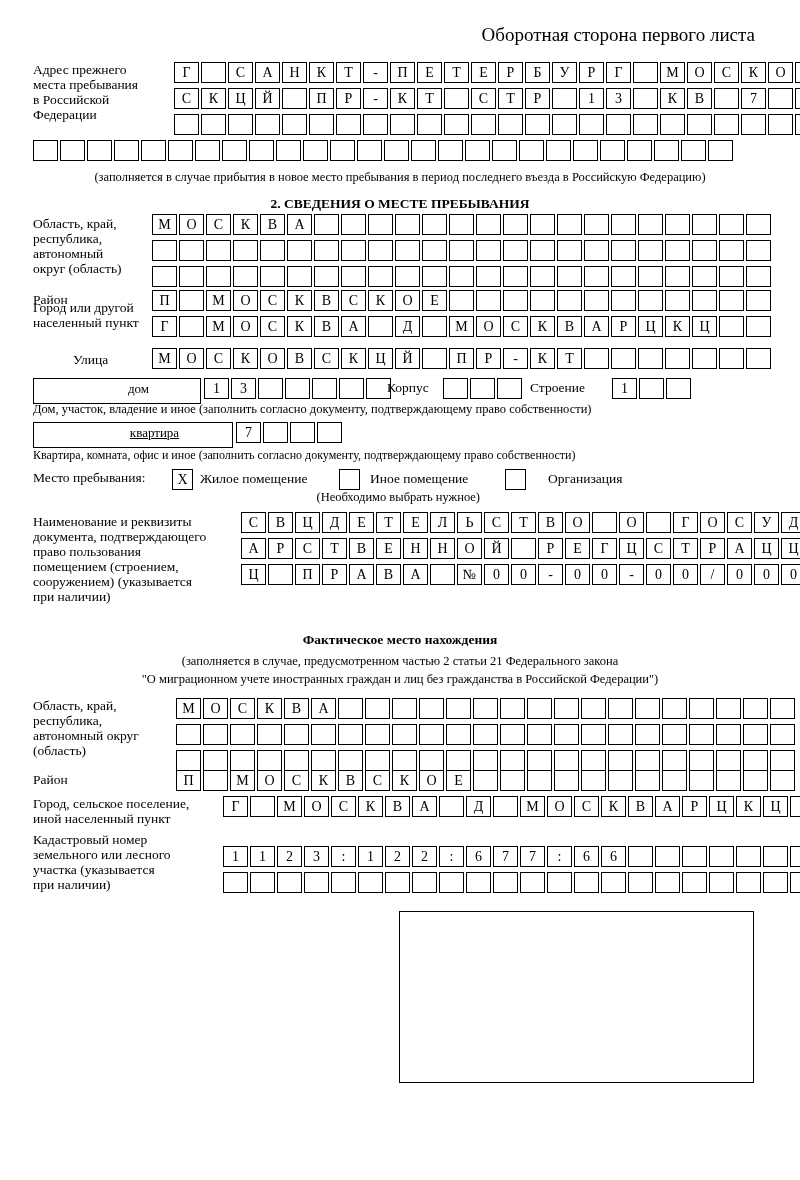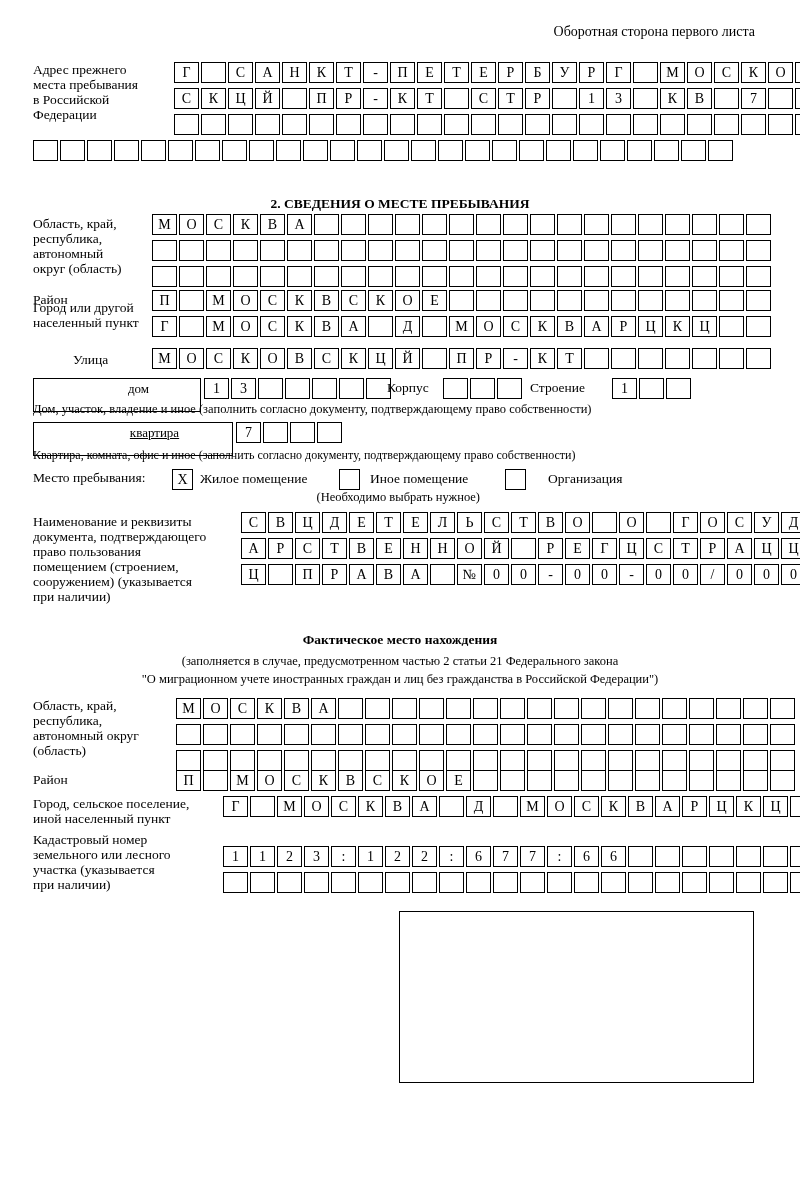--- a/index.html
+++ b/index.html
@@ -24,7 +24,7 @@
     position: absolute;
     right: 45px;
     top: 24px;
-    font-size: 14px;
+    font-size: 19px;
   }
   .lbl {
     position: absolute;

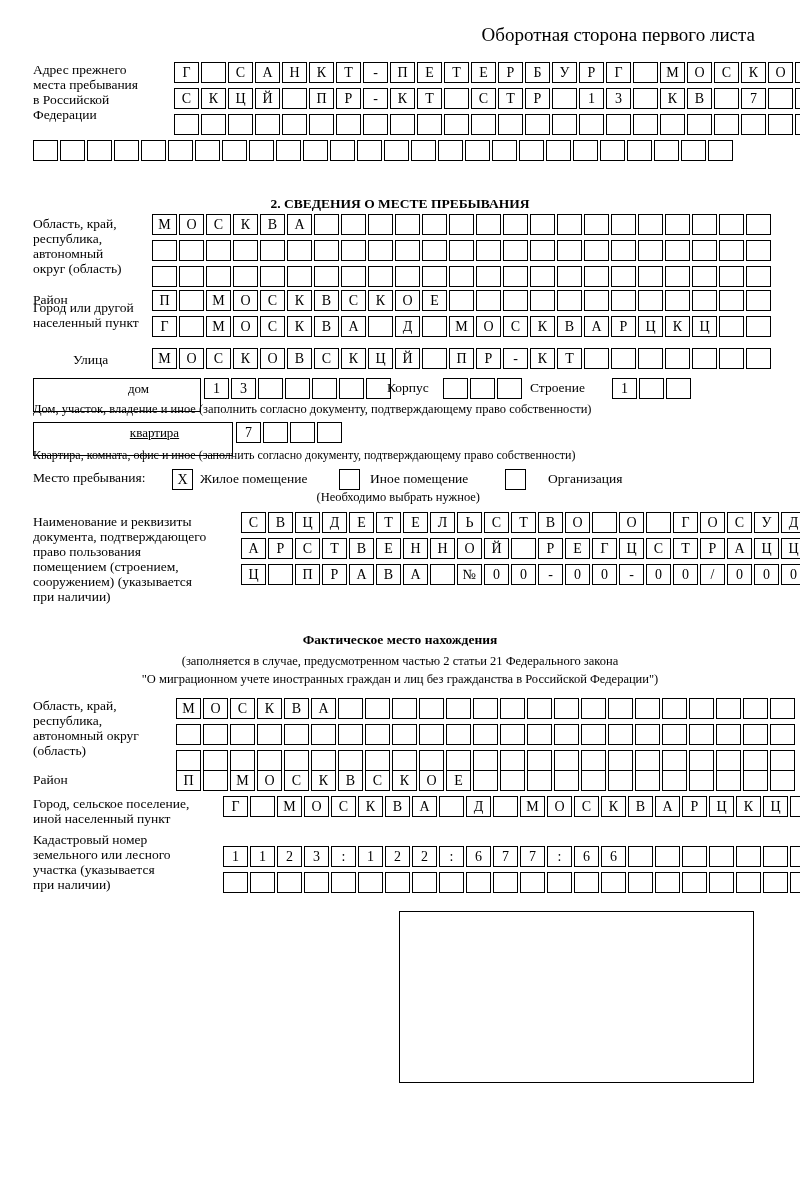--- a/index.html
+++ b/index.html
@@ -221,6 +221,7 @@
       <div class="cell last"></div>
     </div>
 
+  <div class="note" style="top:170px;">(заполняется в случае прибытия в новое место пребывания в период последнего въезда в Российскую Федерацию)</div>
 
   <div class="sec-title" style="top:196px;">2. СВЕДЕНИЯ О МЕСТЕ ПРЕБЫВАНИЯ</div>
 

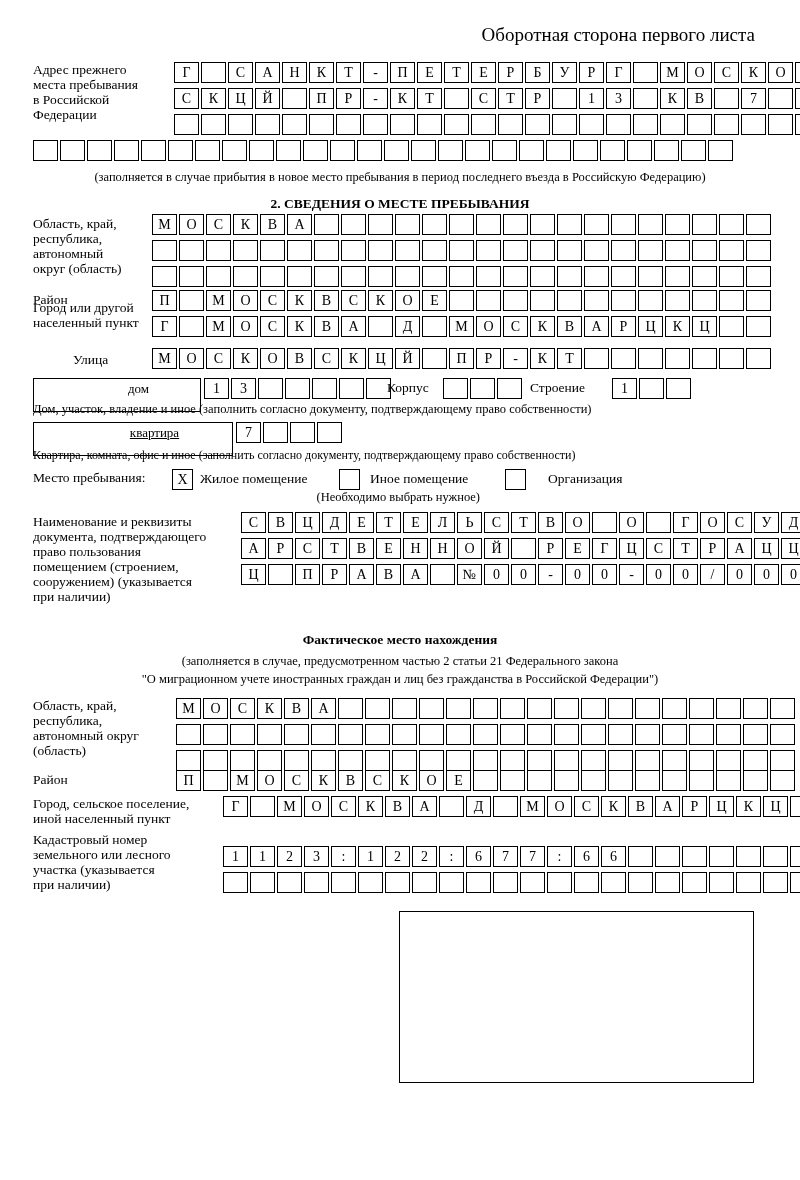--- a/index.html
+++ b/index.html
@@ -65,7 +65,7 @@
     position: absolute;
     border: 1px solid #000;
     box-sizing: border-box;
-    height: 34px;
+    height: 26px;
     font-size: 13px;
     text-align: center;
     line-height: 19px;

